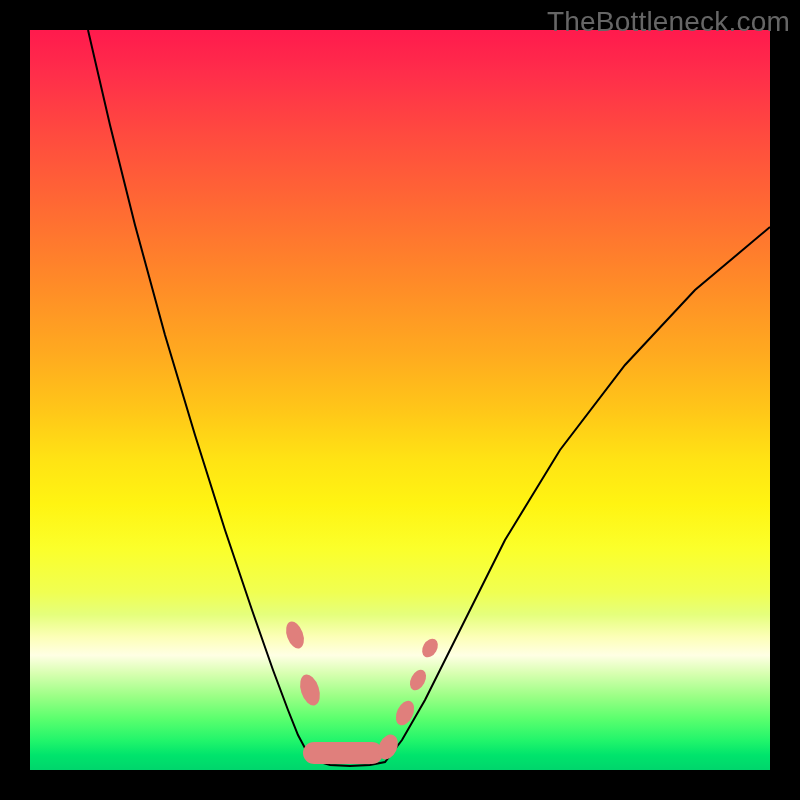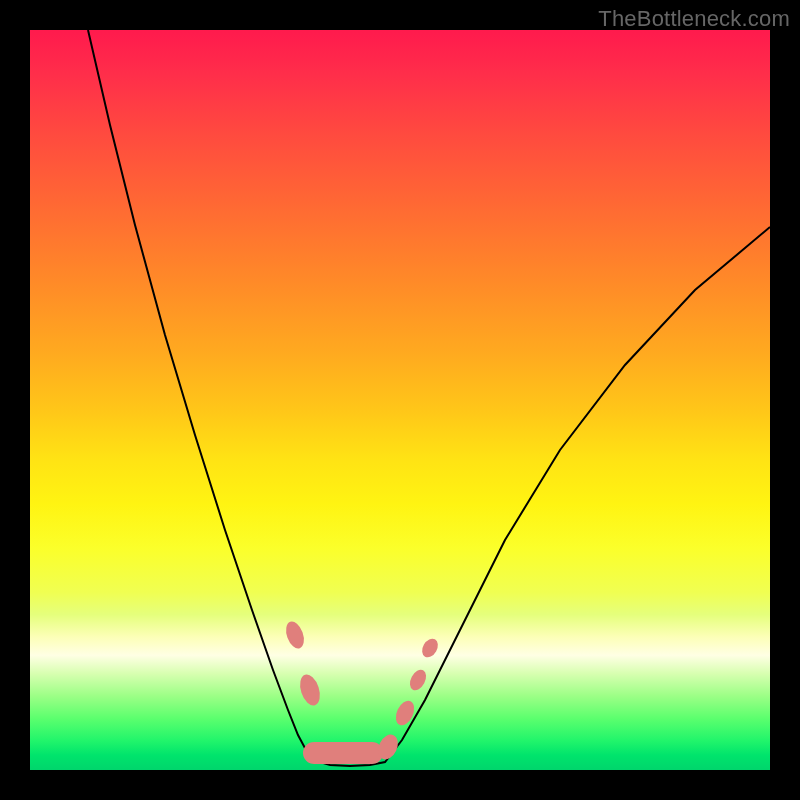--- a/index.html
+++ b/index.html
@@ -57,7 +57,7 @@
     top: 6px;
     right: 10px;
     color: #666;
-    font-size: 22px;
+    font-size: 28px;
     font-weight: 500;
     letter-spacing: 0.2px;
     user-select: none;

